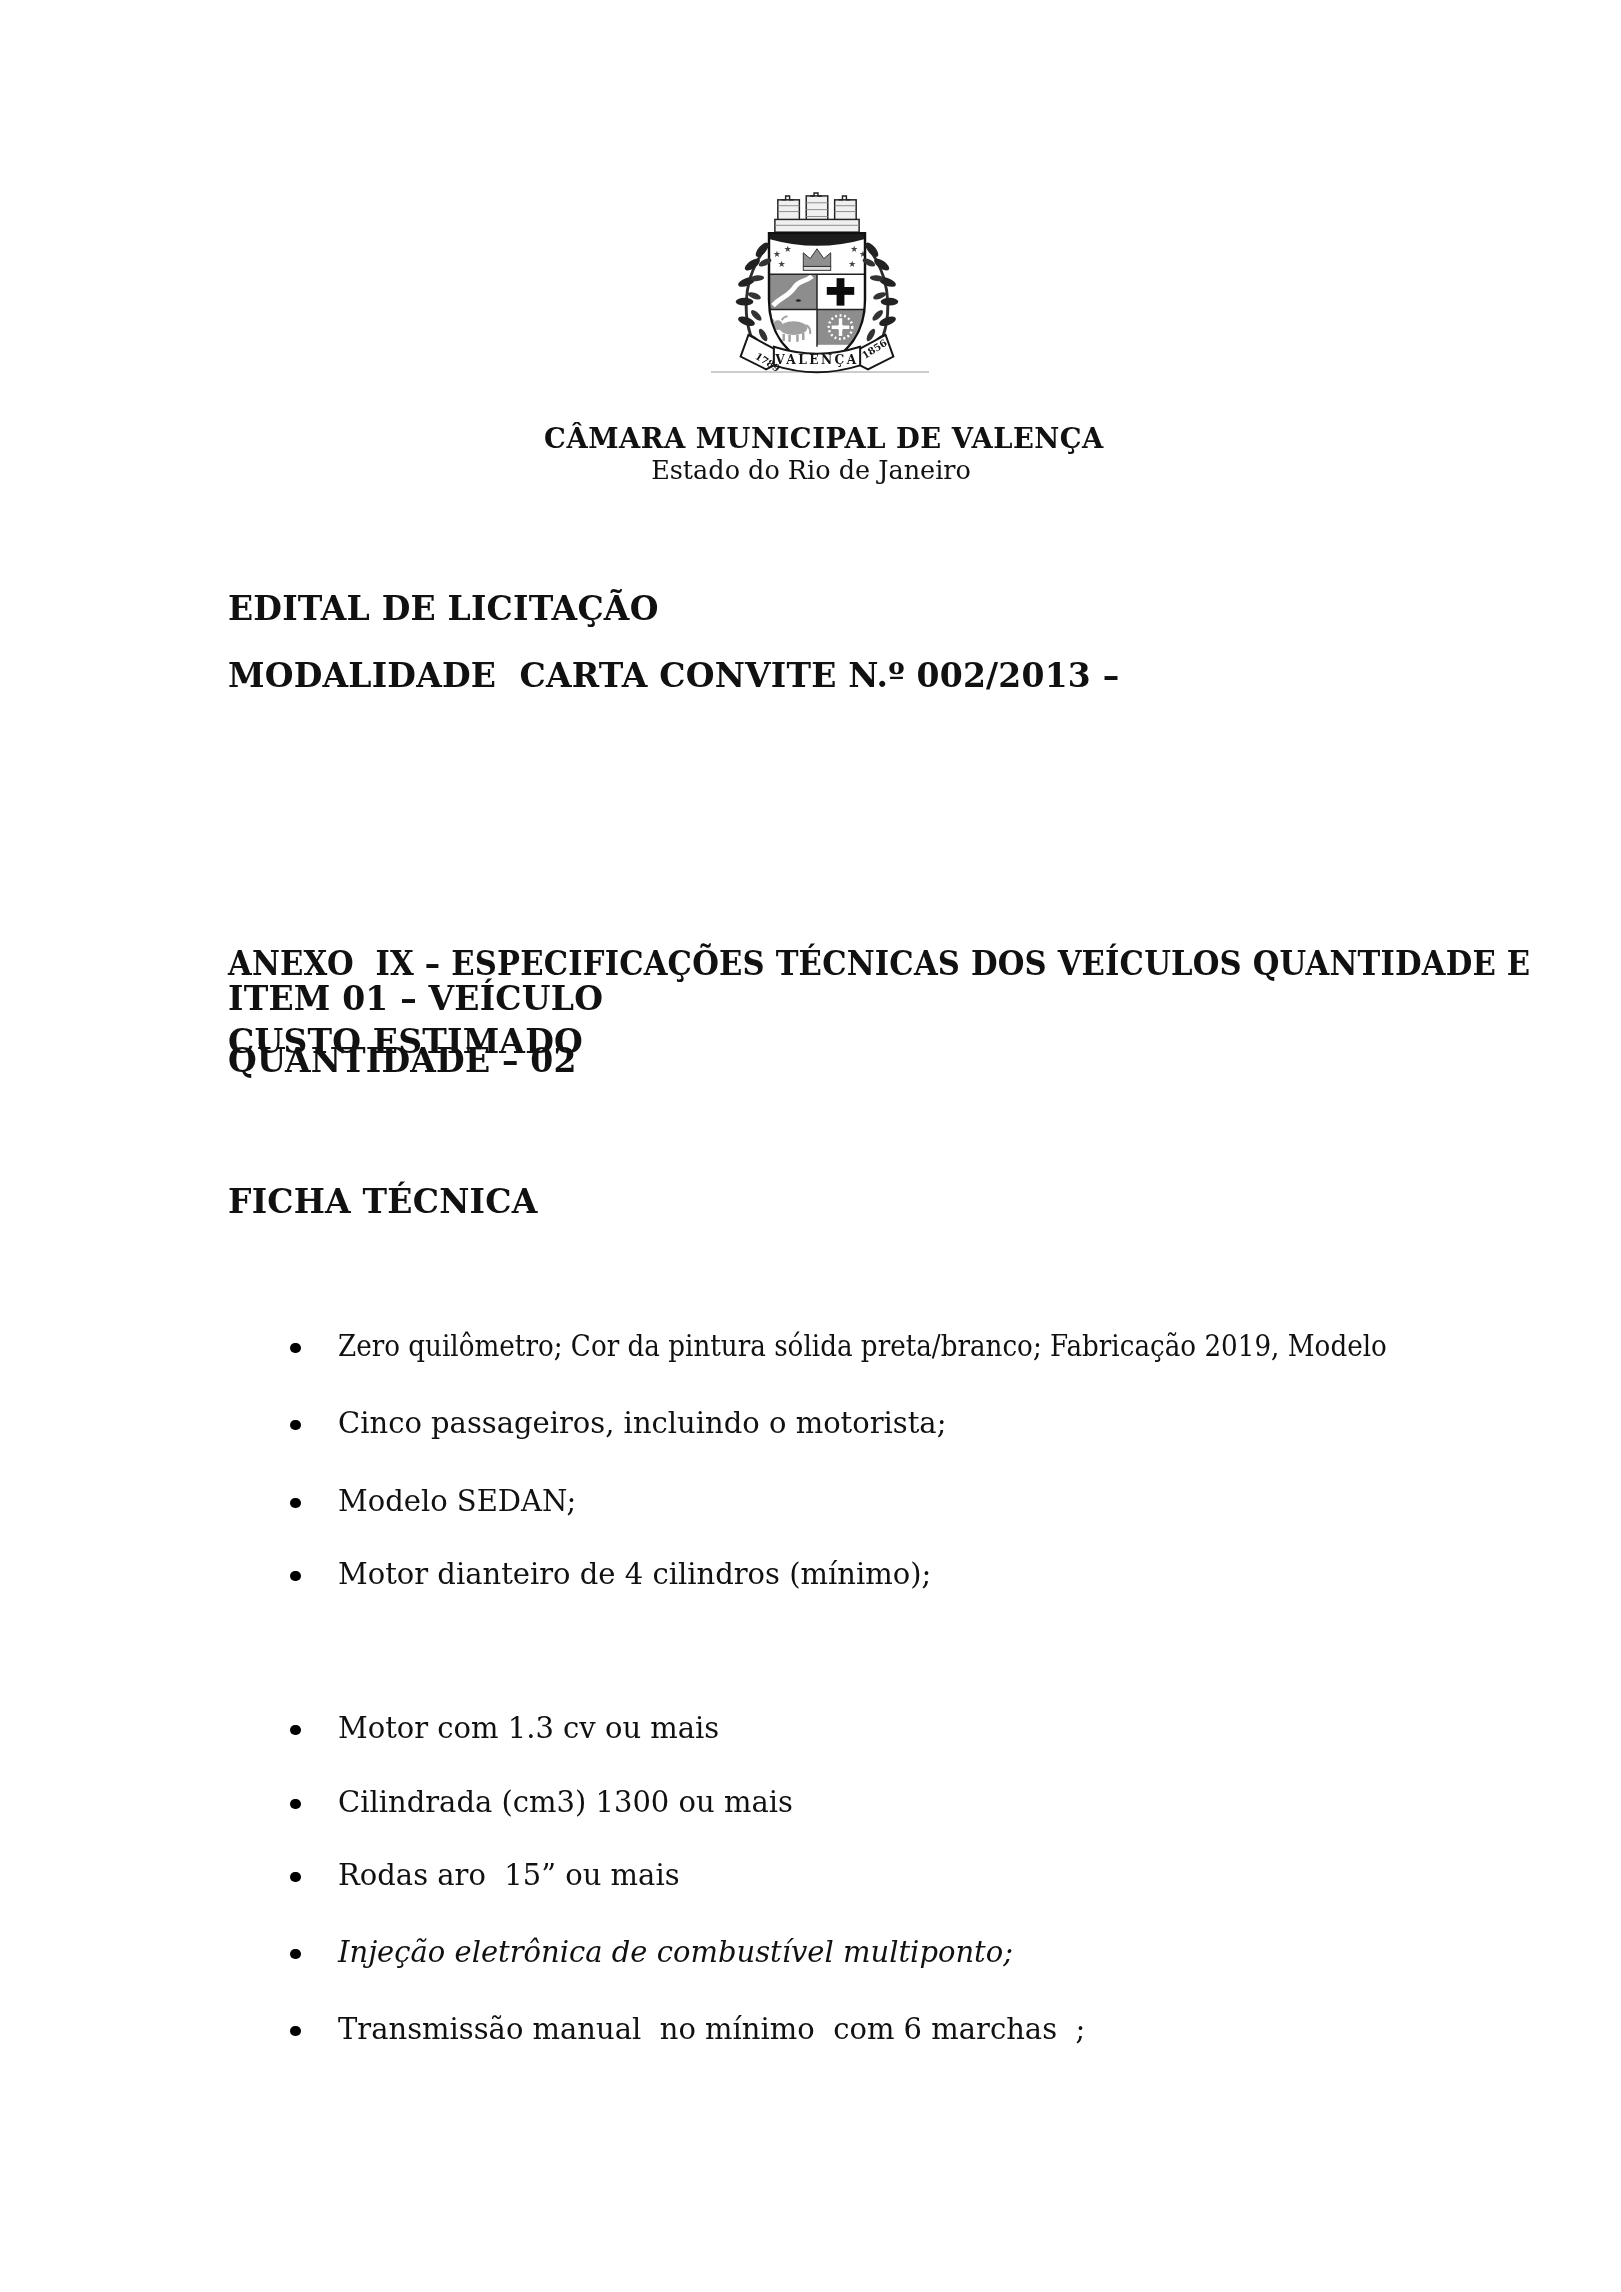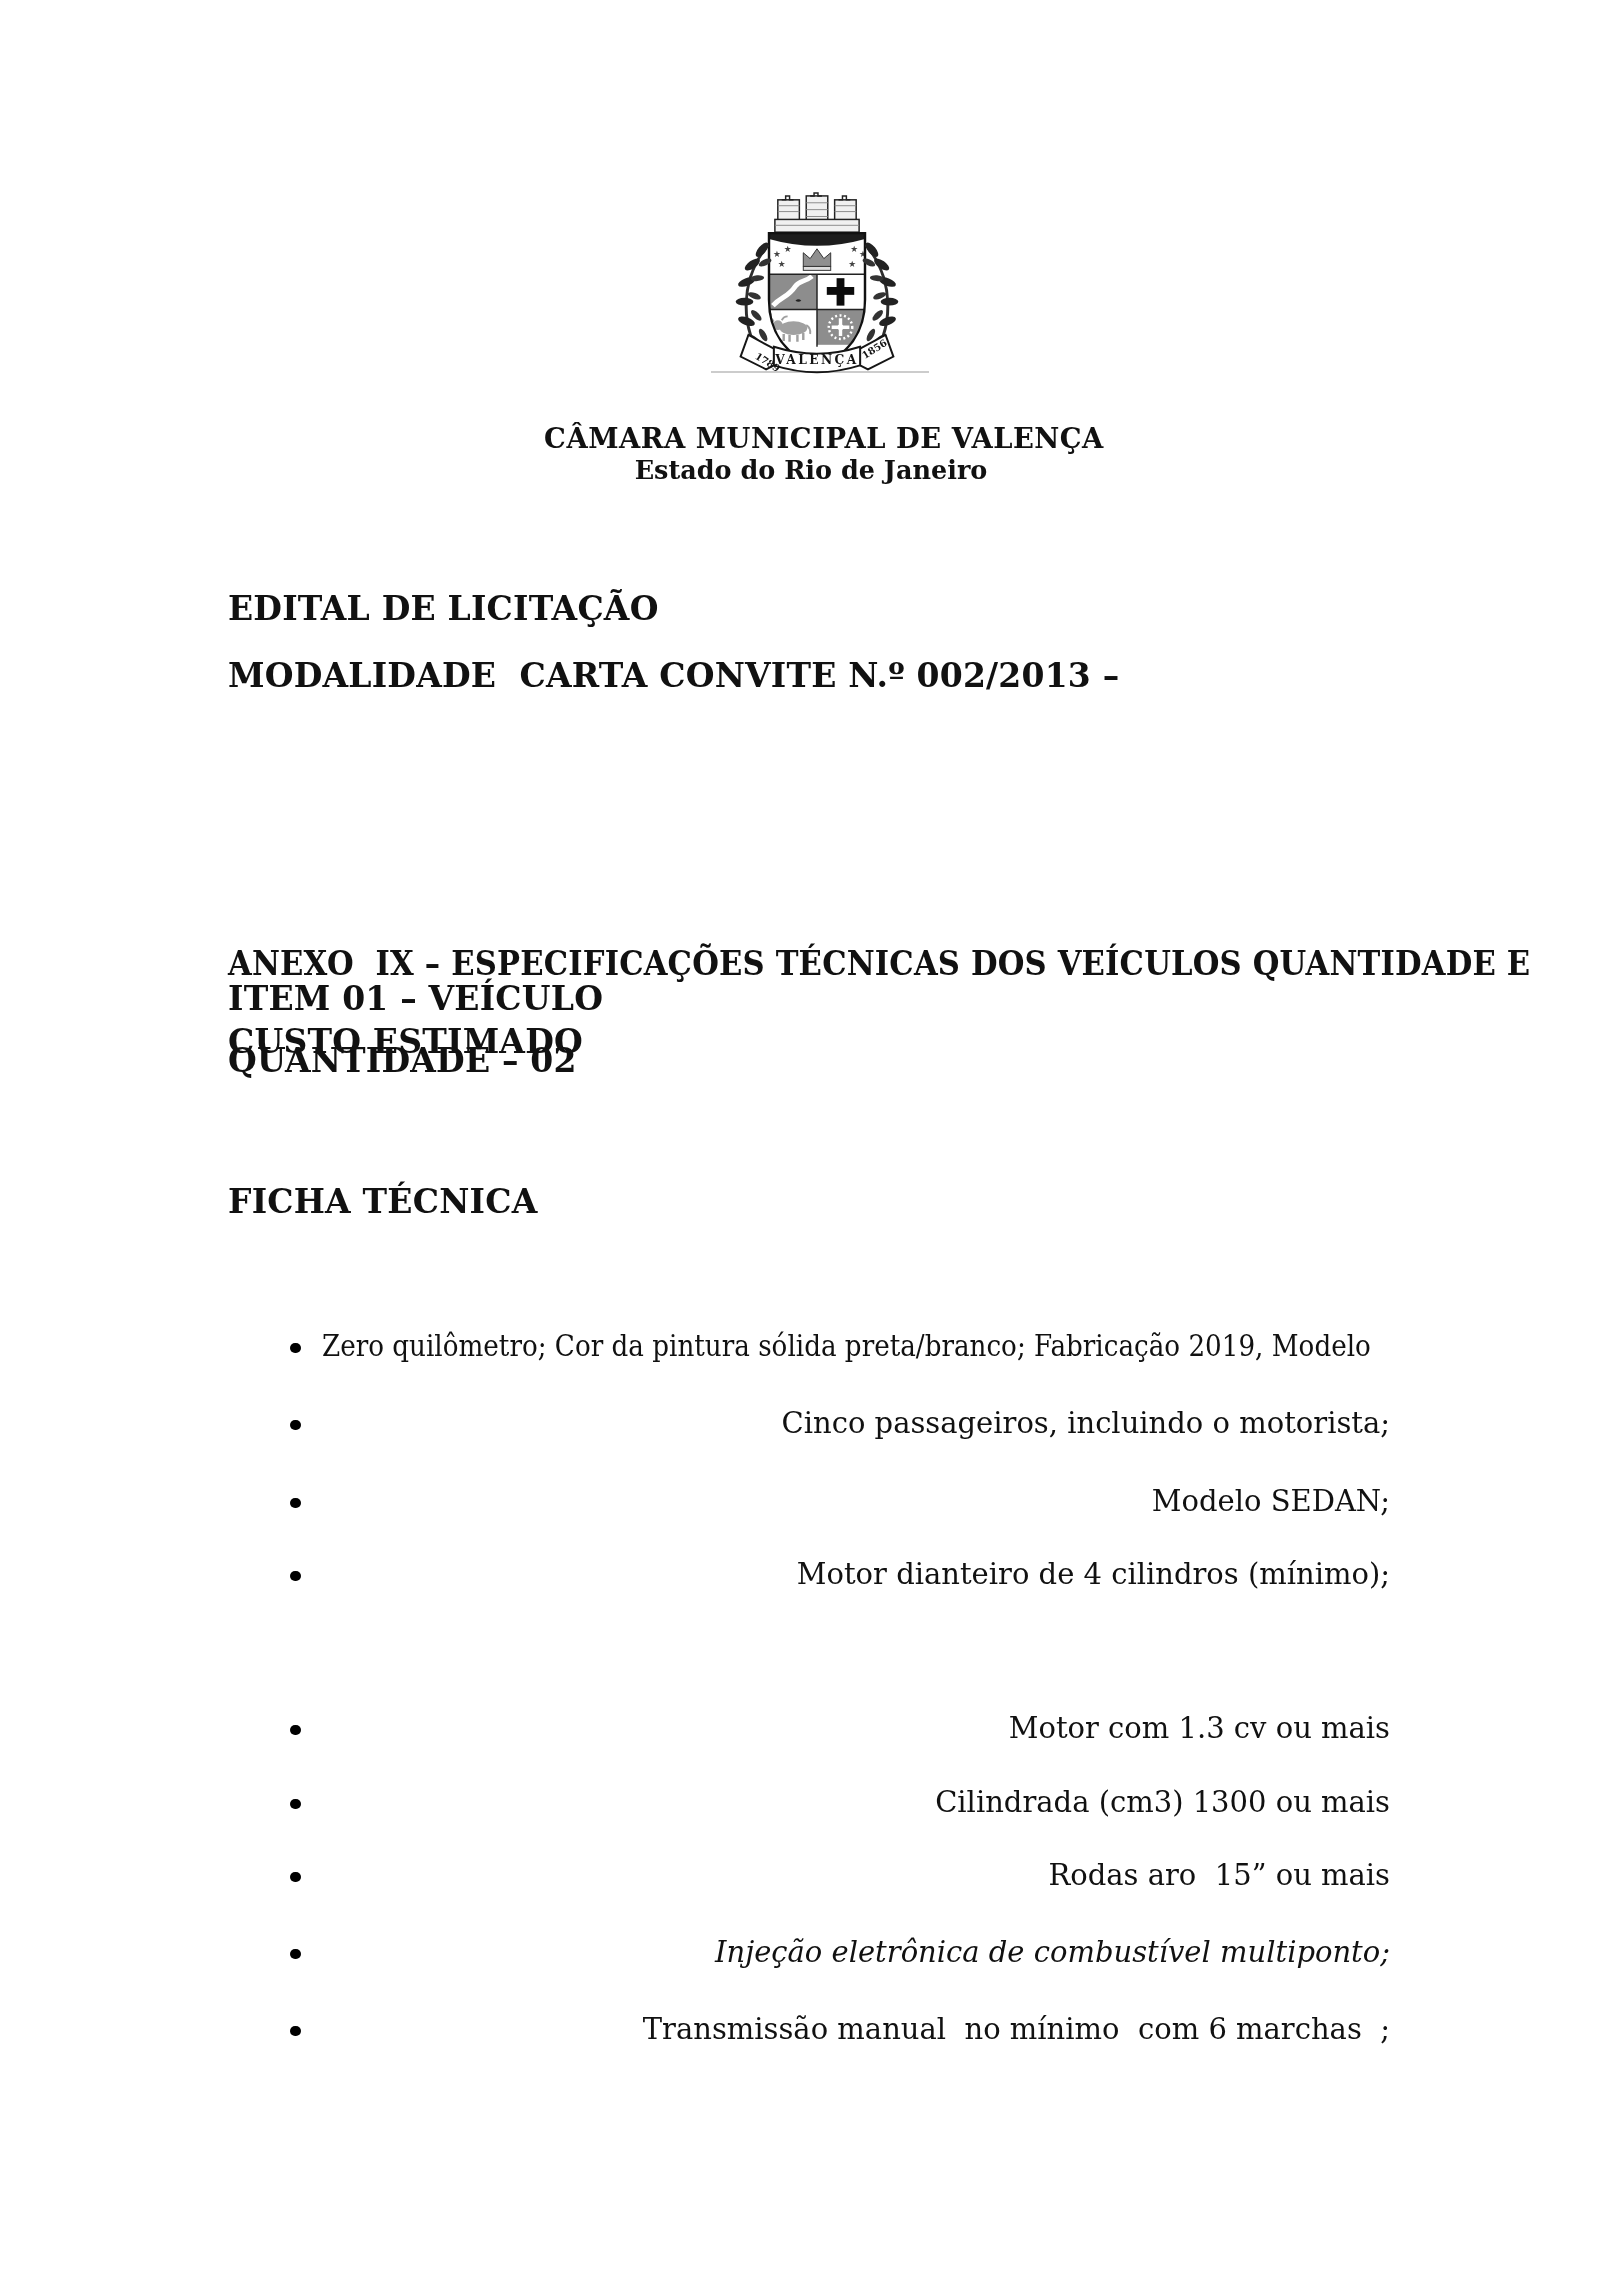--- a/index.html
+++ b/index.html
@@ -25,7 +25,7 @@
   }
   .org-subtitle{
     position:absolute;left:321px;top:456px;width:980px;
-    text-align:center;font-weight:bold;font-size:25.5px;line-height:29px;
+    text-align:center;font-weight:normal;font-size:25.5px;line-height:29px;
   }
   .h{
     position:absolute;left:228px;width:1161px;

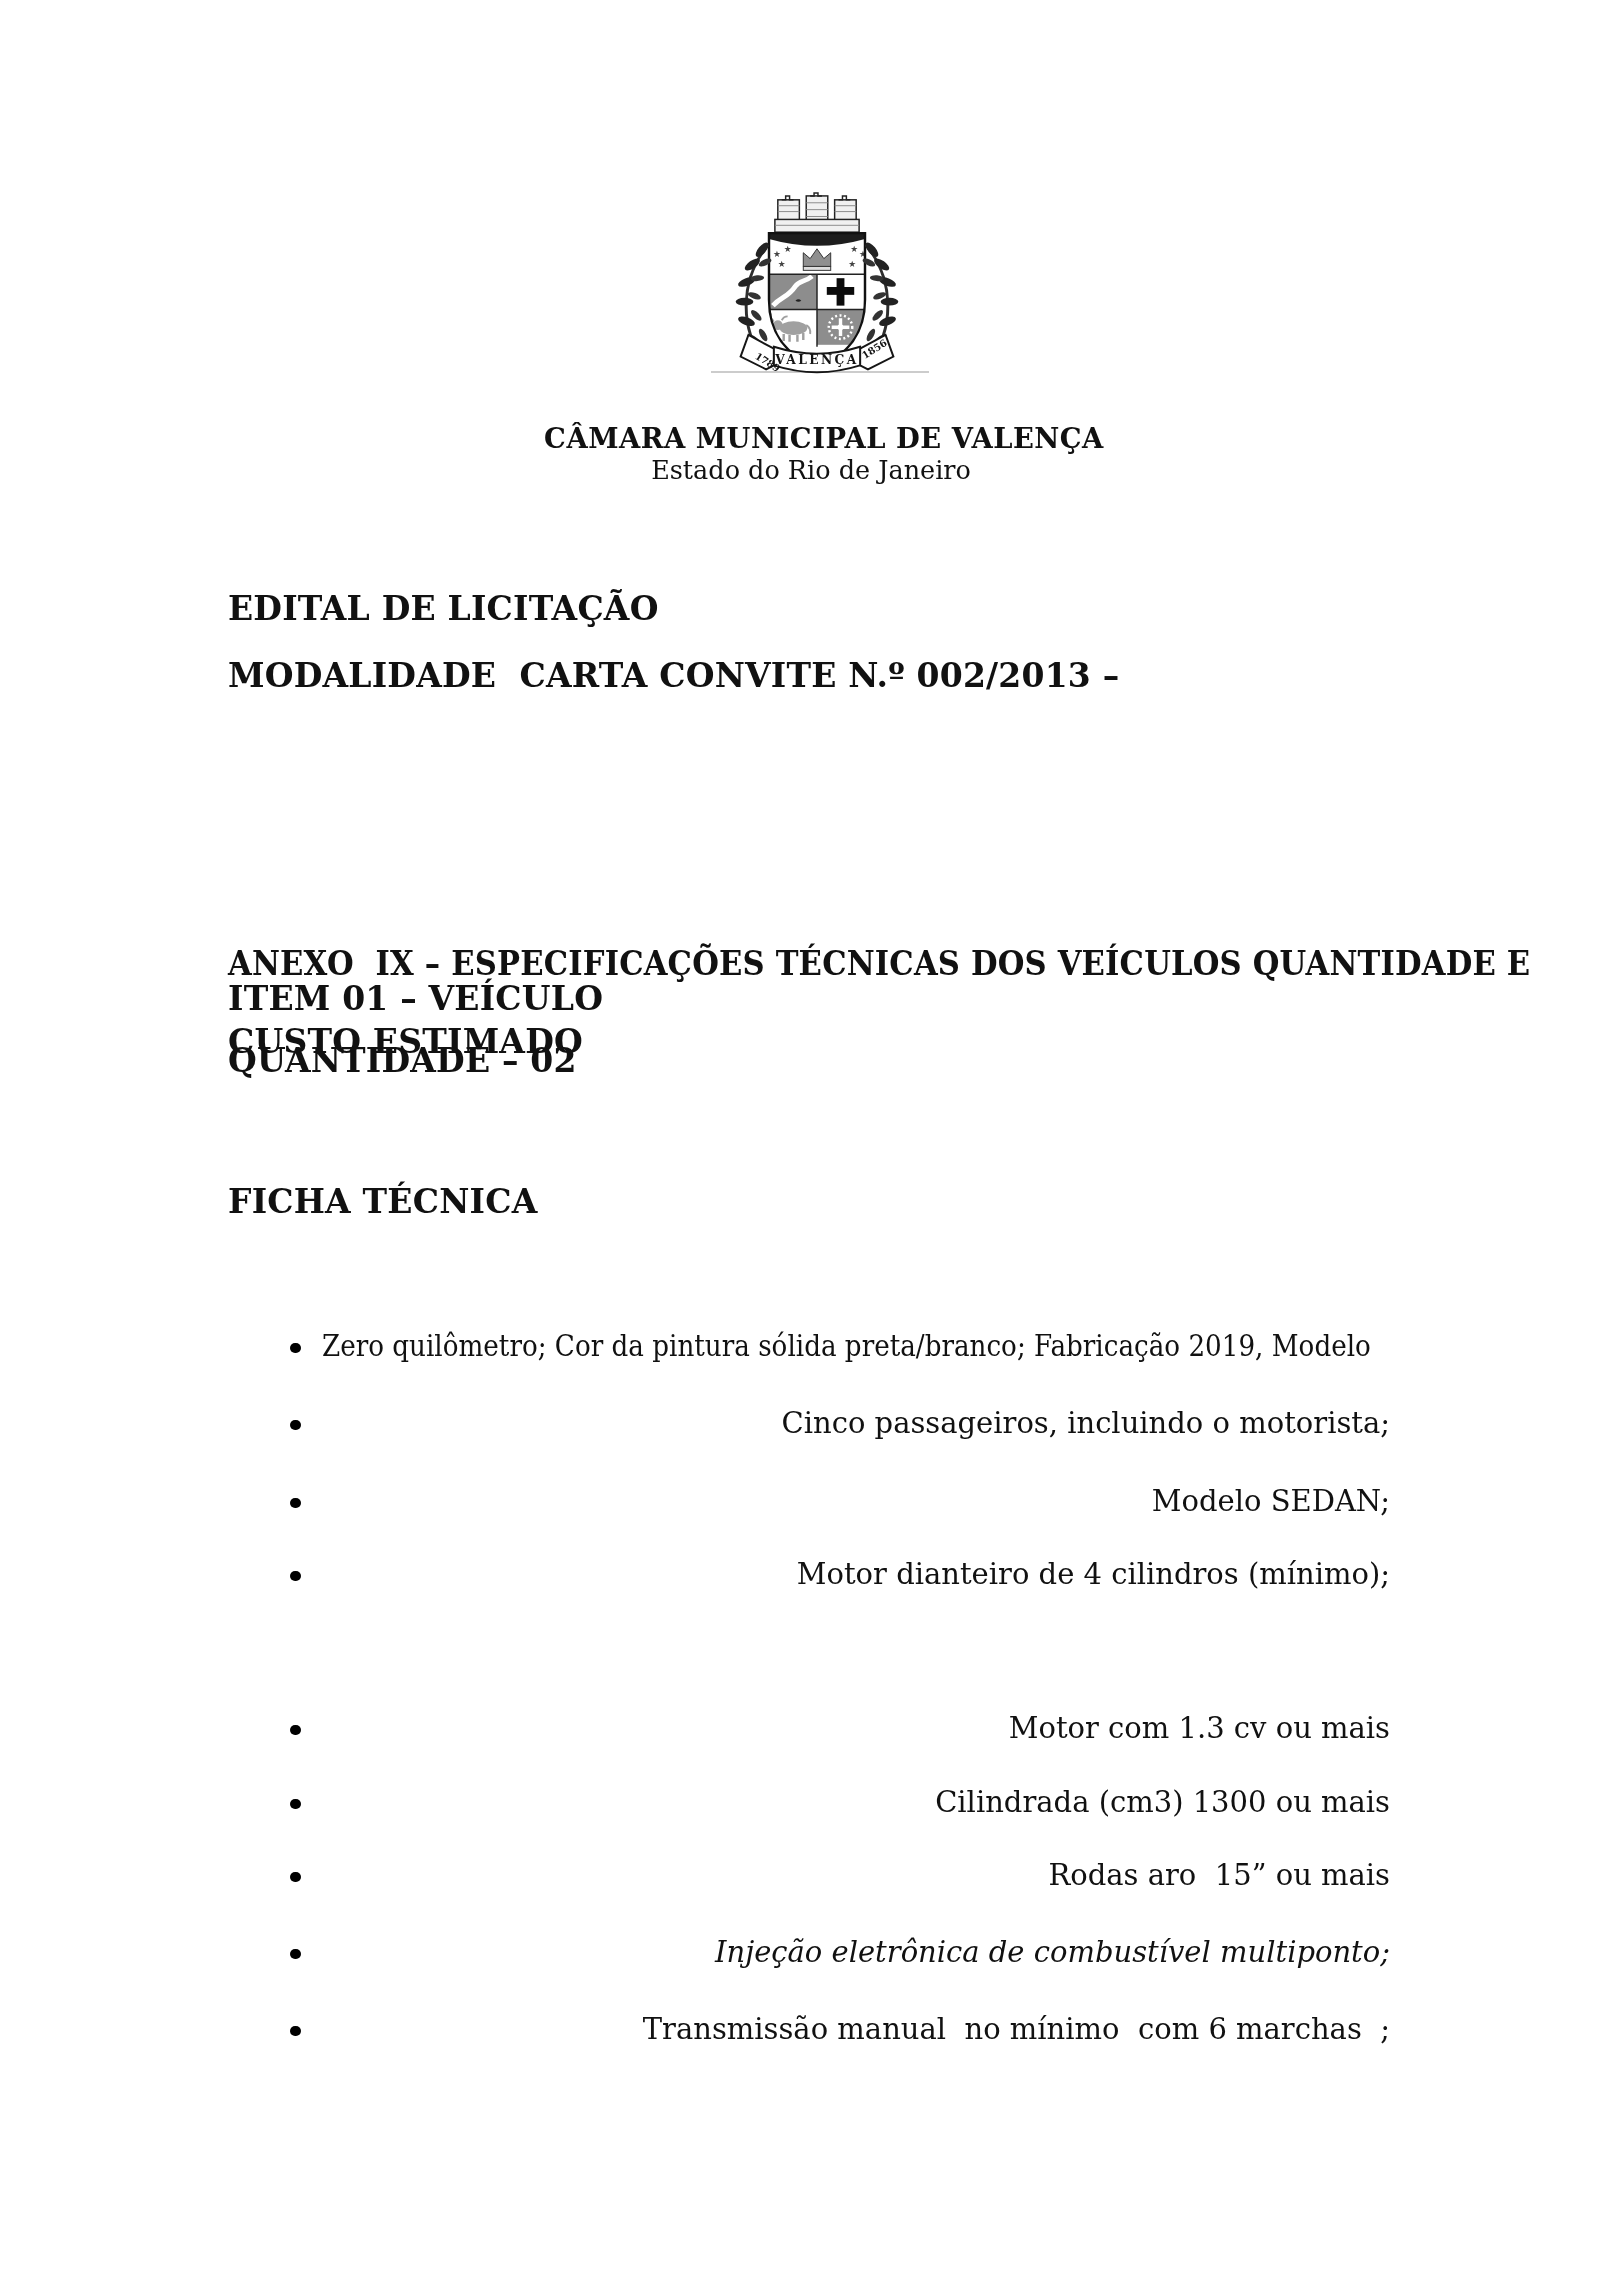--- a/index.html
+++ b/index.html
@@ -45,9 +45,8 @@
     border-radius:50%;background:#000;
   }
   .spec-text{
-    margin-left:32px;font-size:29px;line-height:37px;
+    margin-left:48px;font-size:29px;line-height:37px;
     white-space:pre-wrap;
-    text-align:right;
   }
   .stretch{white-space:pre;}
 </style>

